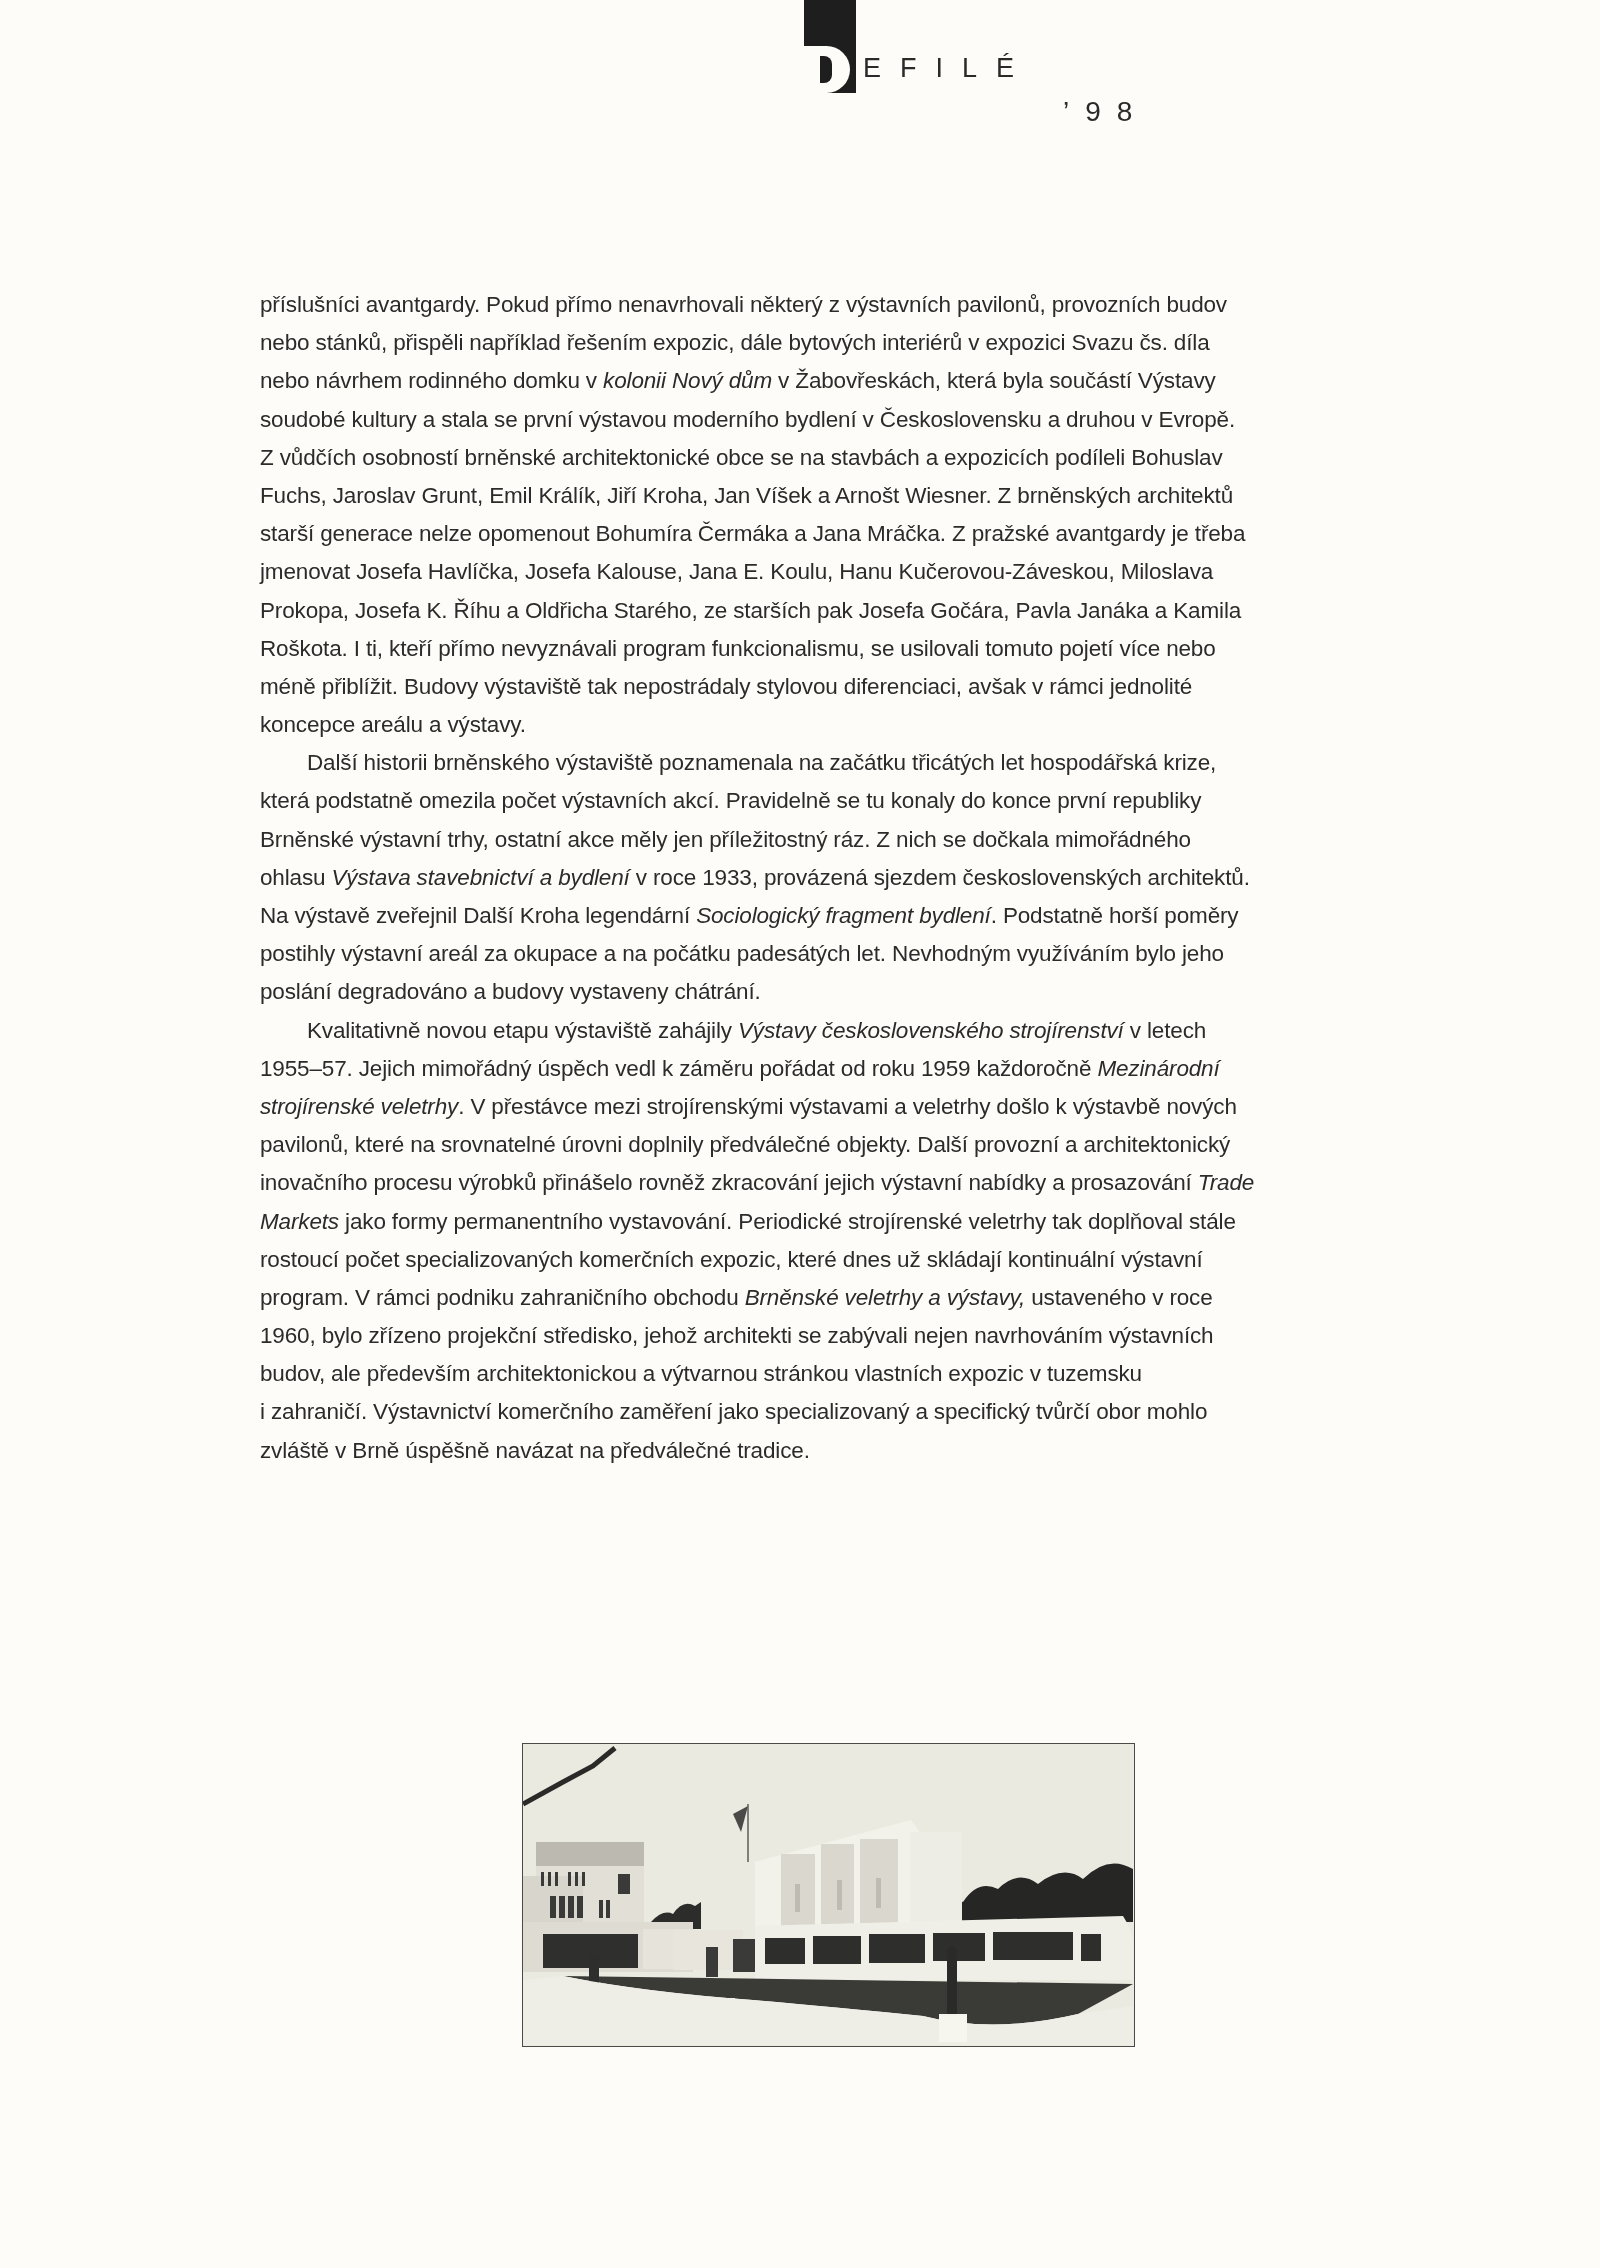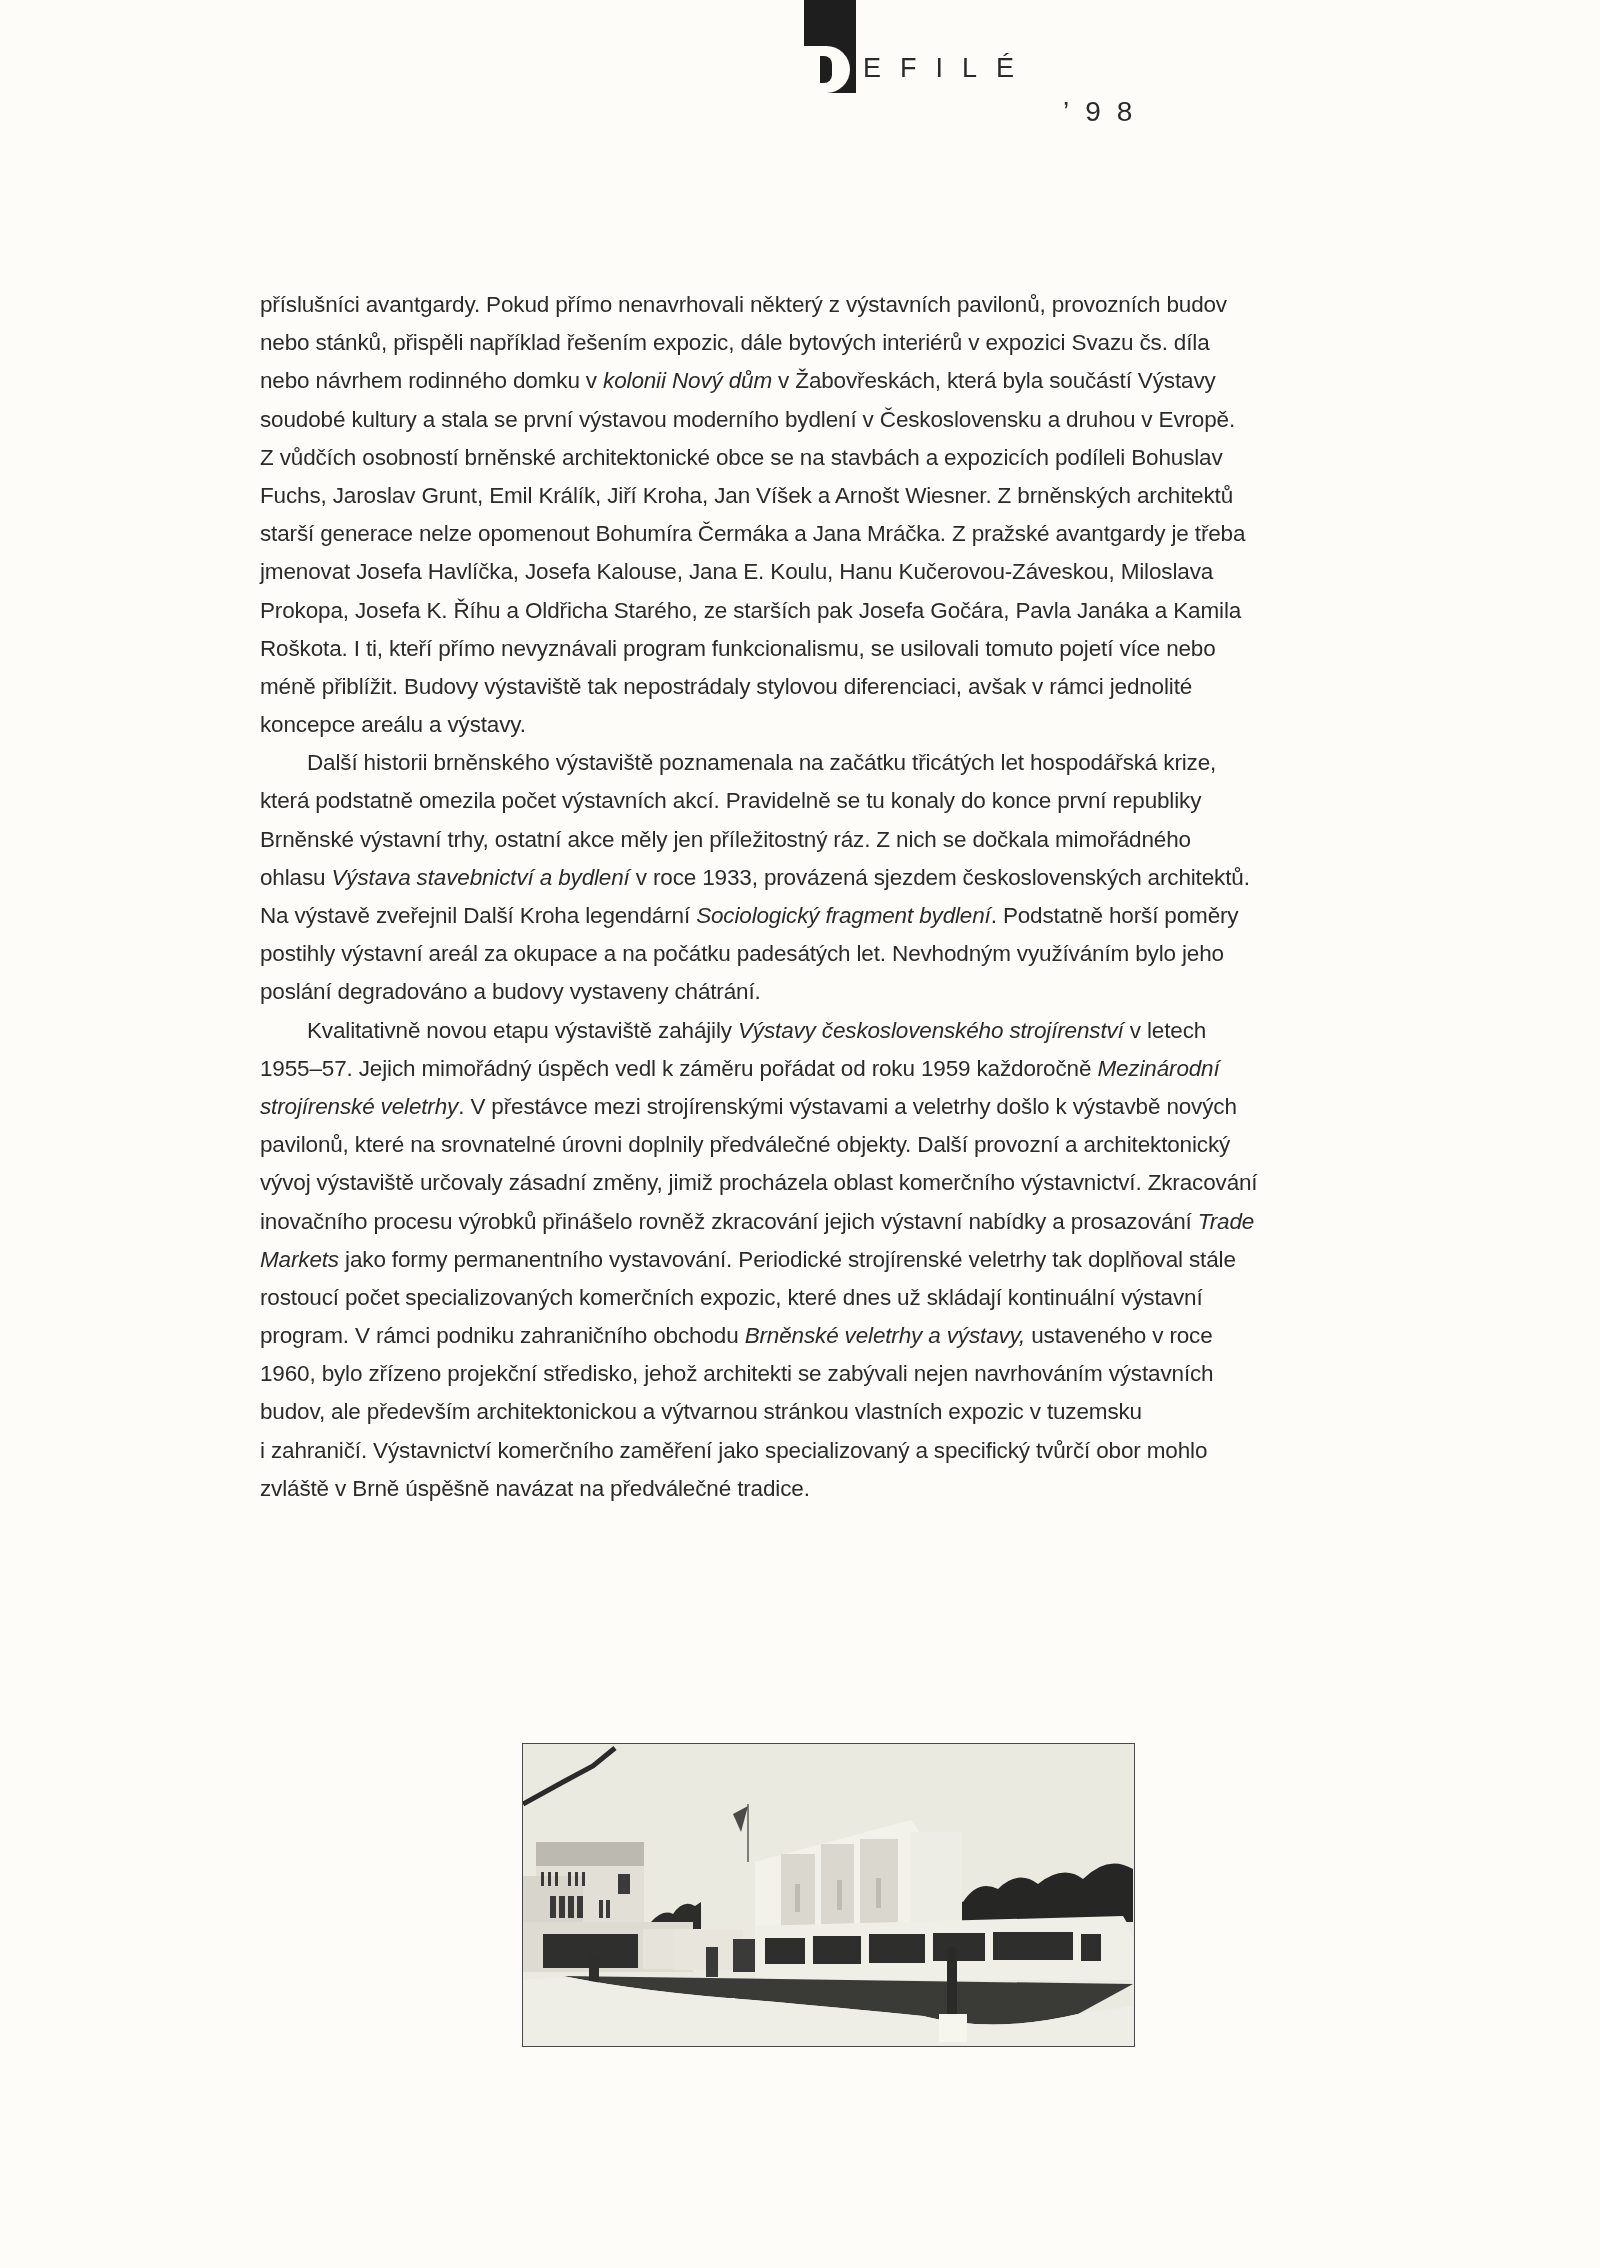--- a/index.html
+++ b/index.html
@@ -143,7 +143,6 @@
     <span class="line"><span>1955–57. Jejich mimořádný úspěch vedl k záměru pořádat od roku 1959 každoročně </span><em>Mezinárodní</em></span>
     <span class="line"><em>strojírenské veletrhy</em><span>. V přestávce mezi strojírenskými výstavami a veletrhy došlo k výstavbě nových</span></span>
     <span class="line"><span>pavilonů, které na srovnatelné úrovni doplnily předválečné objekty. Další provozní a architektonický</span></span>
-    <span class="line"><span>vývoj výstaviště určovaly zásadní změny, jimiž procházela oblast komerčního výstavnictví. Zkracování</span></span>
     <span class="line"><span>inovačního procesu výrobků přinášelo rovněž zkracování jejich výstavní nabídky a prosazování </span><em>Trade</em></span>
     <span class="line"><em>Markets</em><span> jako formy permanentního vystavování. Periodické strojírenské veletrhy tak doplňoval stále</span></span>
     <span class="line"><span>rostoucí počet specializovaných komerčních expozic, které dnes už skládají kontinuální výstavní</span></span>

